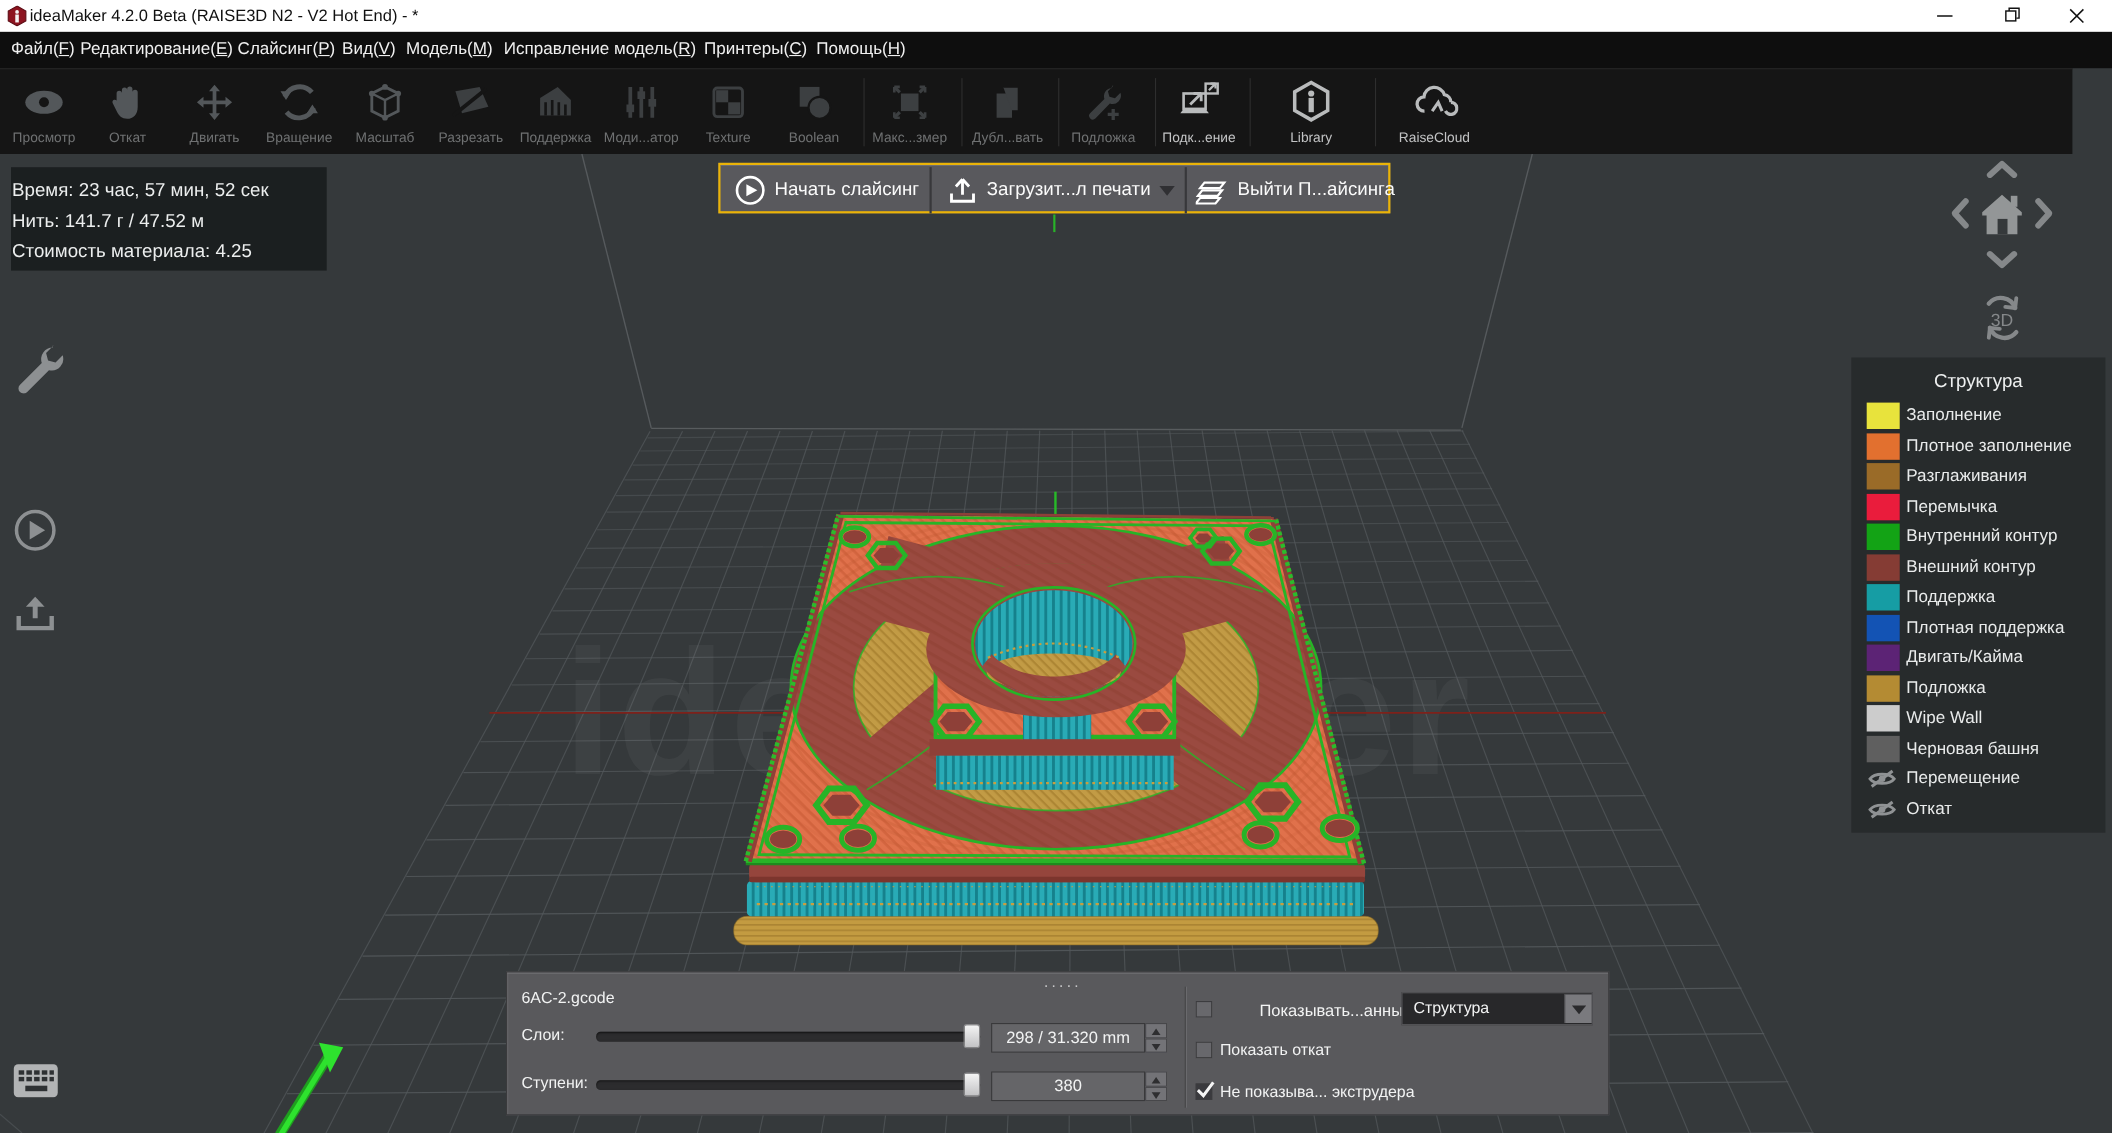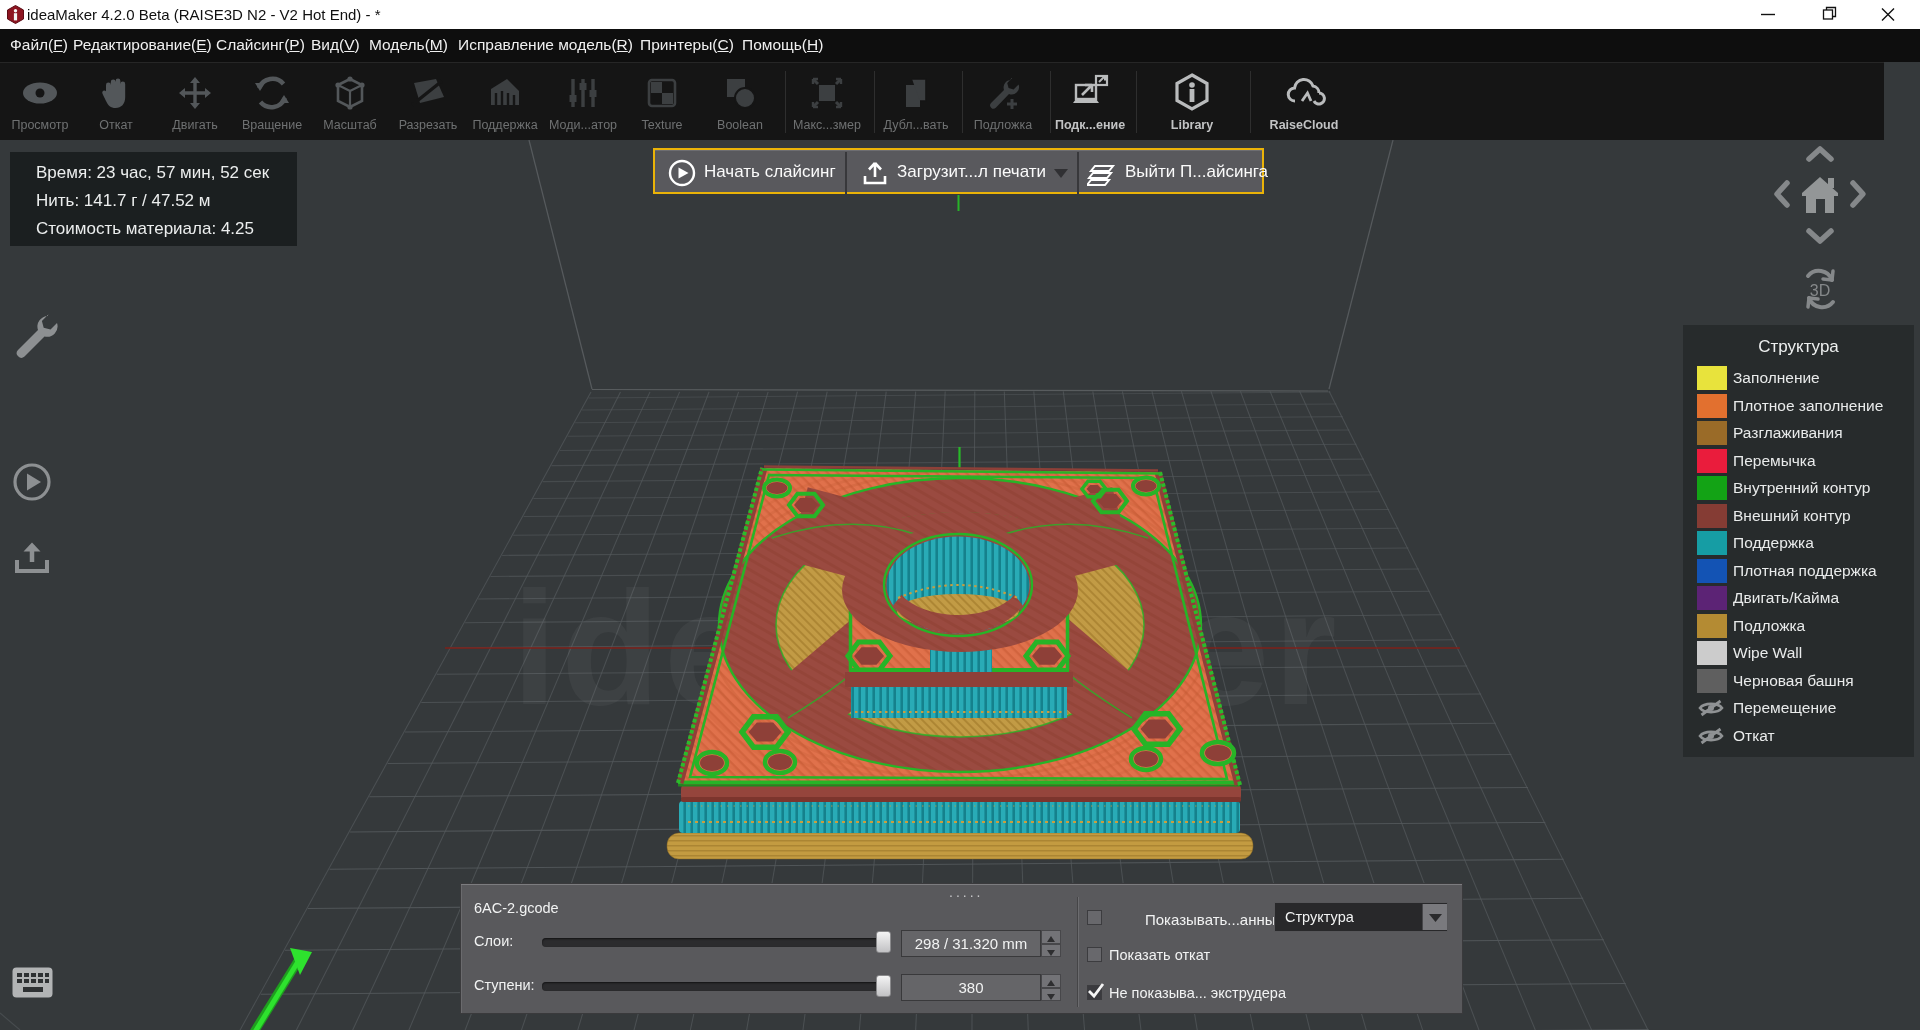--- a/index.html
+++ b/index.html
@@ -11,7 +11,7 @@
 .menu-item{top:7px;font-size:15.5px;color:#f0f0f0;}
 #toolbar{left:0;top:62px;width:1884px;height:78px;background:#151515;border-top:1px solid #262626;}
 .tb-label{font-size:12.5px;color:#6f7172;top:55px;text-align:center;white-space:nowrap;transform:translateX(-50%);}
-.tb-label.bright{color:#c2c3c4;font-weight:bold;}
+.tb-label.bright{color:#c2c3c4;}
 .tb-sep{top:8px;width:1px;height:62px;background:#2e2e2e;}
 #viewport{left:0;top:140px;width:1920px;height:890px;background:#35393b;}
 #infopanel{left:10px;top:12px;width:287px;height:94px;background:rgba(26,29,30,0.93);color:#eceeee;font-size:17px;line-height:28px;padding:7px 0 0 26px;}

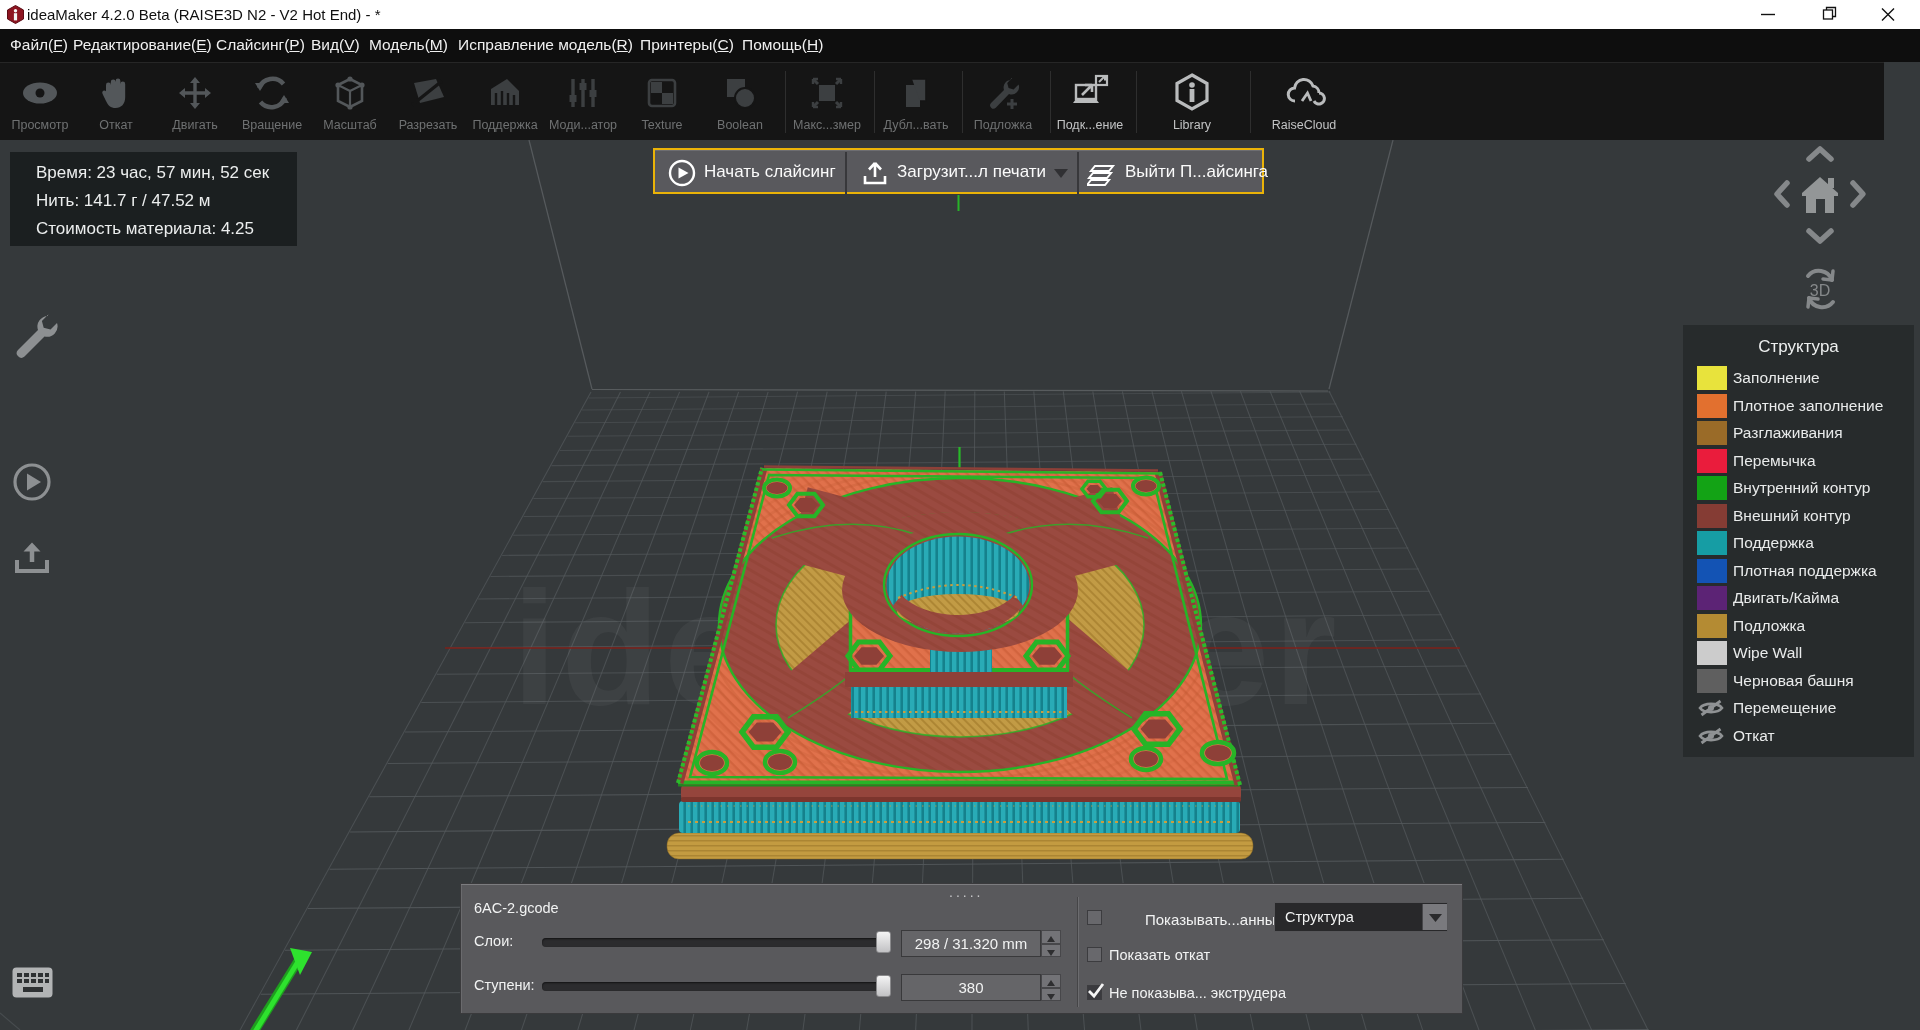--- a/index.html
+++ b/index.html
@@ -14,7 +14,7 @@
 .tb-label.bright{color:#c2c3c4;}
 .tb-sep{top:8px;width:1px;height:62px;background:#2e2e2e;}
 #viewport{left:0;top:140px;width:1920px;height:890px;background:#35393b;}
-#infopanel{left:10px;top:12px;width:287px;height:94px;background:rgba(26,29,30,0.93);color:#eceeee;font-size:17px;line-height:28px;padding:7px 0 0 26px;}
+#infopanel{left:10px;top:12px;width:287px;height:94px;background:rgba(26,29,30,0.93);color:#eceeee;font-size:17px;line-height:28px;padding:7px 0 0 1px;}
 #btnbar{left:653px;top:8px;width:611px;height:46px;background:#59595d;border:2px solid #eab308;box-shadow:inset 0 1px 0 #6e6e72;}
 .btntxt{font-size:17px;color:#fbfbfb;top:12px;white-space:nowrap;}
 .btn-sep{top:2px;width:2px;height:42px;background:#38383b;}

